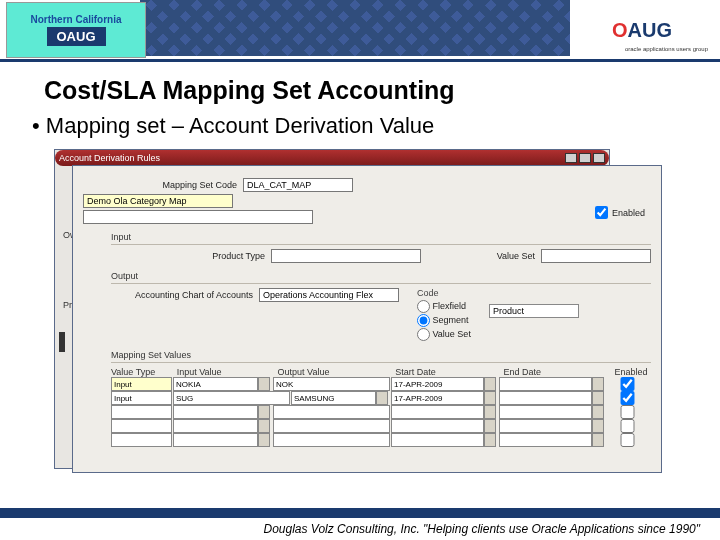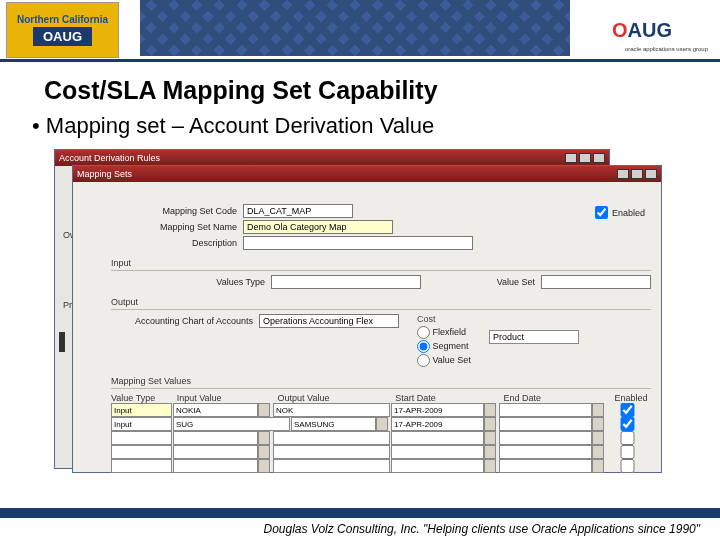--- a/index.html
+++ b/index.html
@@ -9,7 +9,7 @@
     repeating-linear-gradient(45deg, #1a3a6e 0 8px, transparent 8px 16px),
     repeating-linear-gradient(-45deg, #1a3a6e 0 8px, transparent 8px 16px);
     background-color: #2a4a8e; opacity: 0.9; }
-  .logo-left { width: 113px; height: 56px; background: #eab308; border: 1px solid #999; margin-left: 6px; display: flex; flex-direction: column; align-items: center; justify-content: center; font-size: 9px; position: relative; z-index: 2; }
+  .logo-left { width: 140px; height: 56px; background: #5eead4; border: 1px solid #999; margin-left: 6px; display: flex; flex-direction: column; align-items: center; justify-content: center; font-size: 9px; position: relative; z-index: 2; }
   .logo-left .nc { color: #1a4a9e; font-weight: bold; font-size: 10px; }
   .logo-left .oaug-box { background: #1a3a6e; color: #fff; font-weight: bold; padding: 2px 10px; font-size: 13px; margin-top: 2px; }
   .logo-right { position: absolute; right: 8px; top: 4px; width: 140px; height: 52px; background: #fff; display: flex; align-items: center; justify-content: center; z-index: 2; }

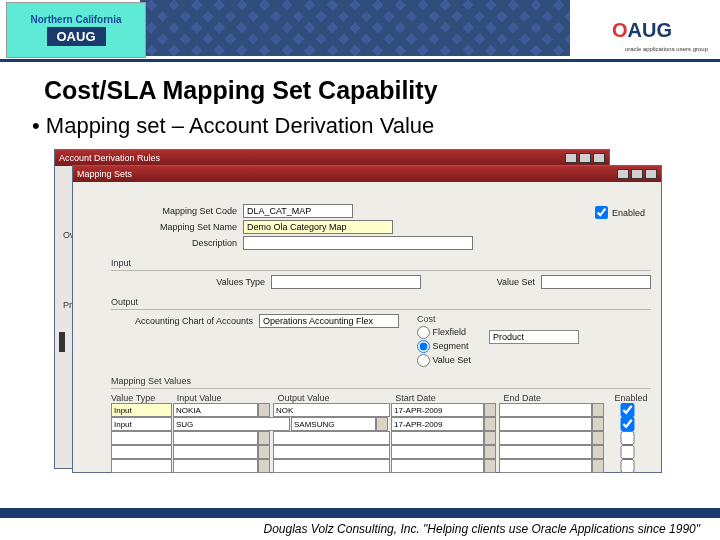--- a/index.html
+++ b/index.html
@@ -71,7 +71,7 @@
   </div>
 </div>
 
-<h1 class="title">Cost/SLA Mapping Set Capability</h1>
+<h1 class="title">Cost/SLA Mapping Set Accounting</h1>
 <div class="bullet">Mapping set – Account Derivation Value</div>
 
 <div class="app-area">

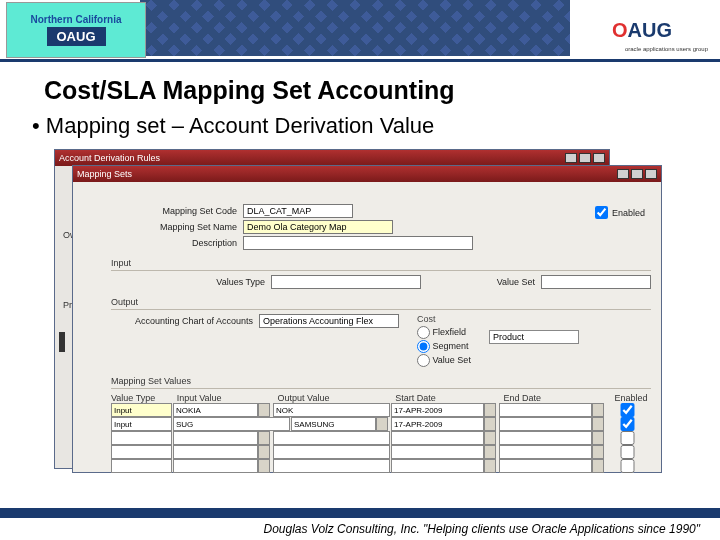--- a/index.html
+++ b/index.html
@@ -23,7 +23,7 @@
   .app-area { margin: 0 30px 0 54px; position: relative; height: 330px; }
   .win { position: absolute; border: 1px solid #5a6a8a; background: #e8e6e2; font-size: 9px; color: #222; }
   .win-back { left: 0; top: 0; width: 556px; height: 320px; }
-  .titlebar { height: 16px; display: flex; align-items: center; padding: 0 4px; color: #fff; font-size: 9px; }
+  .titlebar { height: 16px; display: flex; align-items: center; padding: 0 4px; color: #fff; font-size: 9px; border-radius: 8px; }
   .titlebar.red { background: linear-gradient(#b03030, #7a1a1a); }
   .titlebar .spacer { flex: 1; }
   .titlebar .btn { width: 12px; height: 10px; background: #d0d0d0; margin-left: 2px; border: 1px solid #333; }

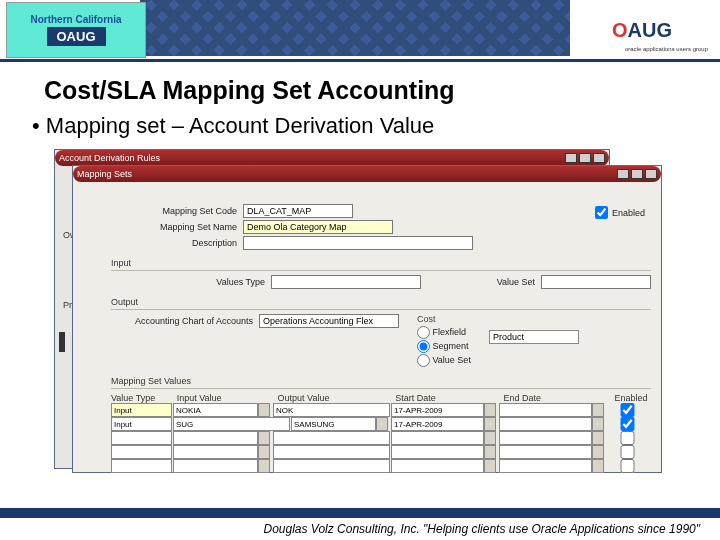--- a/index.html
+++ b/index.html
@@ -94,13 +94,6 @@
   </div>
 
   <div class="win win-front">
-    <div class="titlebar red">
-      <span>Mapping Sets</span>
-      <span class="spacer"></span>
-      <span class="btn"></span>
-      <span class="btn"></span>
-      <span class="btn"></span>
-    </div>
     <div class="front-body">
       <div class="form-row">
         <span class="lbl">Mapping Set Code</span>

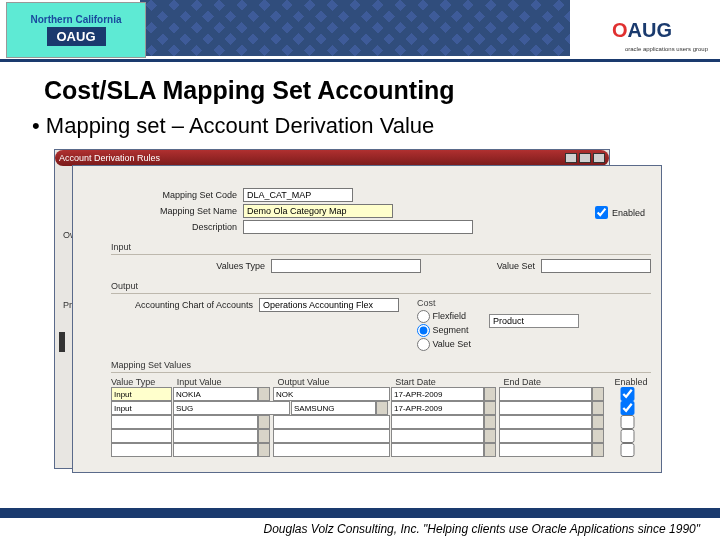--- a/index.html
+++ b/index.html
@@ -30,7 +30,7 @@
   .back-body { padding: 24px 8px 8px 8px; }
   .back-label { position: absolute; left: 8px; font-size: 9px; color: #333; }
   .win-front { left: 18px; top: 16px; width: 590px; height: 308px; background: #efede8; }
-  .front-body { padding: 20px 10px; }
+  .front-body { padding: 10px 10px; }
   .form-row { display: flex; align-items: center; margin: 2px 0; font-size: 9px; }
   .form-row .lbl { width: 160px; text-align: right; padding-right: 6px; color: #222; }
   .form-row input[type=text] { height: 14px; border: 1px solid #777; background: #fff; font-size: 9px; padding: 0 3px; }

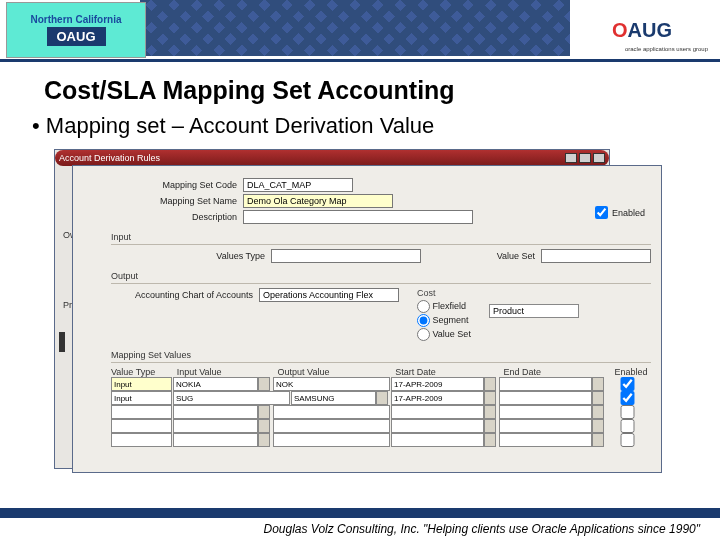--- a/index.html
+++ b/index.html
@@ -100,7 +100,6 @@
         <input type="text" style="width: 110px;" value="DLA_CAT_MAP">
       </div>
       <div class="form-row">
-        <span class="lbl">Mapping Set Name</span>
         <input type="text" class="yellow" style="width: 150px;" value="Demo Ola Category Map">
       </div>
       <div class="form-row">

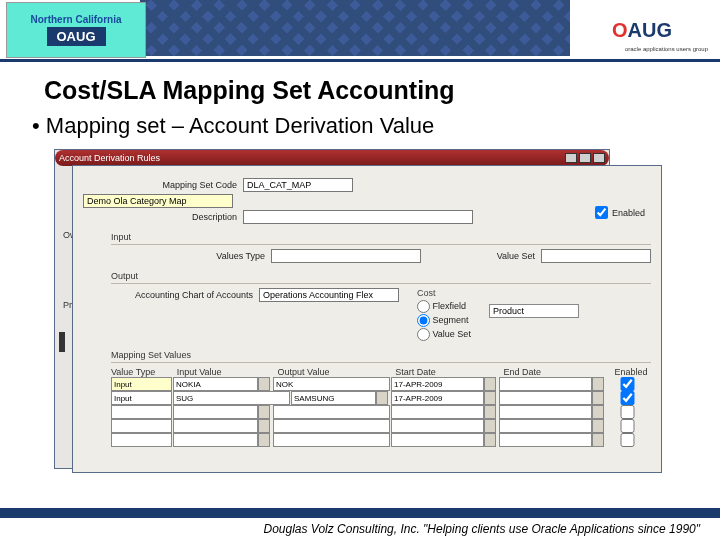--- a/index.html
+++ b/index.html
@@ -103,7 +103,6 @@
         <input type="text" class="yellow" style="width: 150px;" value="Demo Ola Category Map">
       </div>
       <div class="form-row">
-        <span class="lbl">Description</span>
         <input type="text" style="width: 230px;" value="">
       </div>
       <div class="enabled">

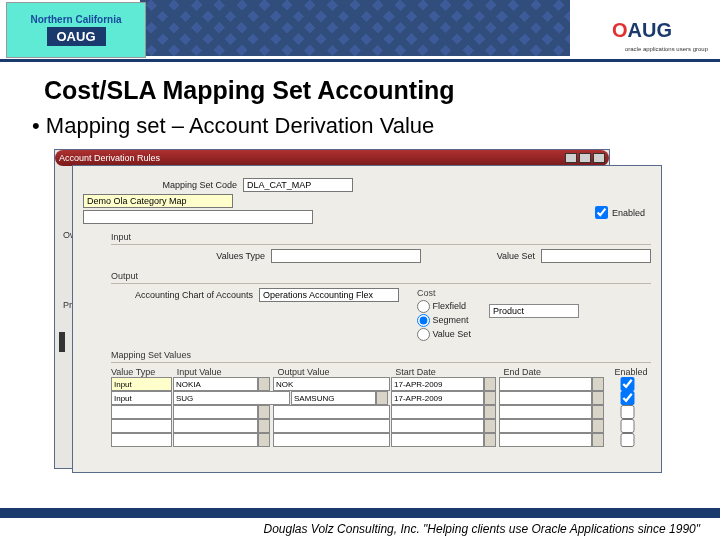--- a/index.html
+++ b/index.html
@@ -113,7 +113,7 @@
       <div class="section">
         <div class="section-title">Input</div>
         <div class="form-row">
-          <span class="lbl">Values Type</span>
+          <span class="lbl">Product Type</span>
           <input type="text" style="width: 150px;">
           <span style="flex:1"></span>
           <span style="padding-right:6px">Value Set</span>

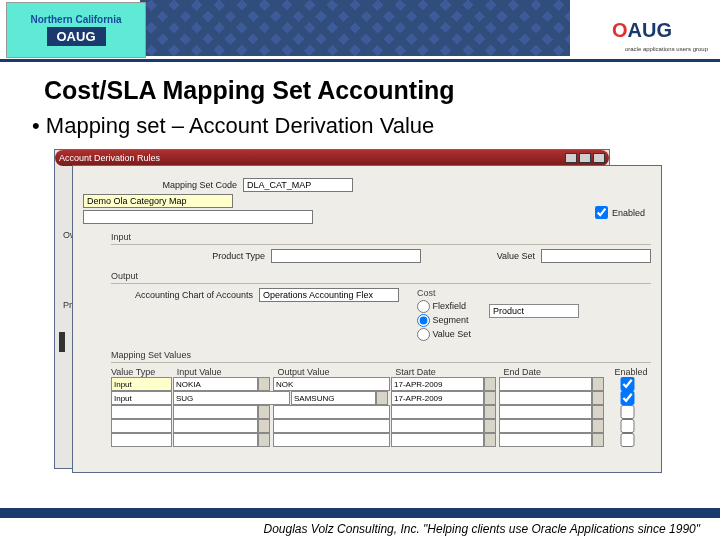--- a/index.html
+++ b/index.html
@@ -129,7 +129,7 @@
             <input type="text" style="width: 140px;" value="Operations Accounting Flex">
           </div>
           <div class="radio-group">
-            <div class="hdr">Cost</div>
+            <div class="hdr">Code</div>
             <label><input type="radio" name="t" style=""> <span>Flexfield</span></label>
             <label><input type="radio" name="t" checked="" style=""> <span>Segment</span></label>
             <label><input type="radio" name="t" style=""> <span>Value Set</span></label>

